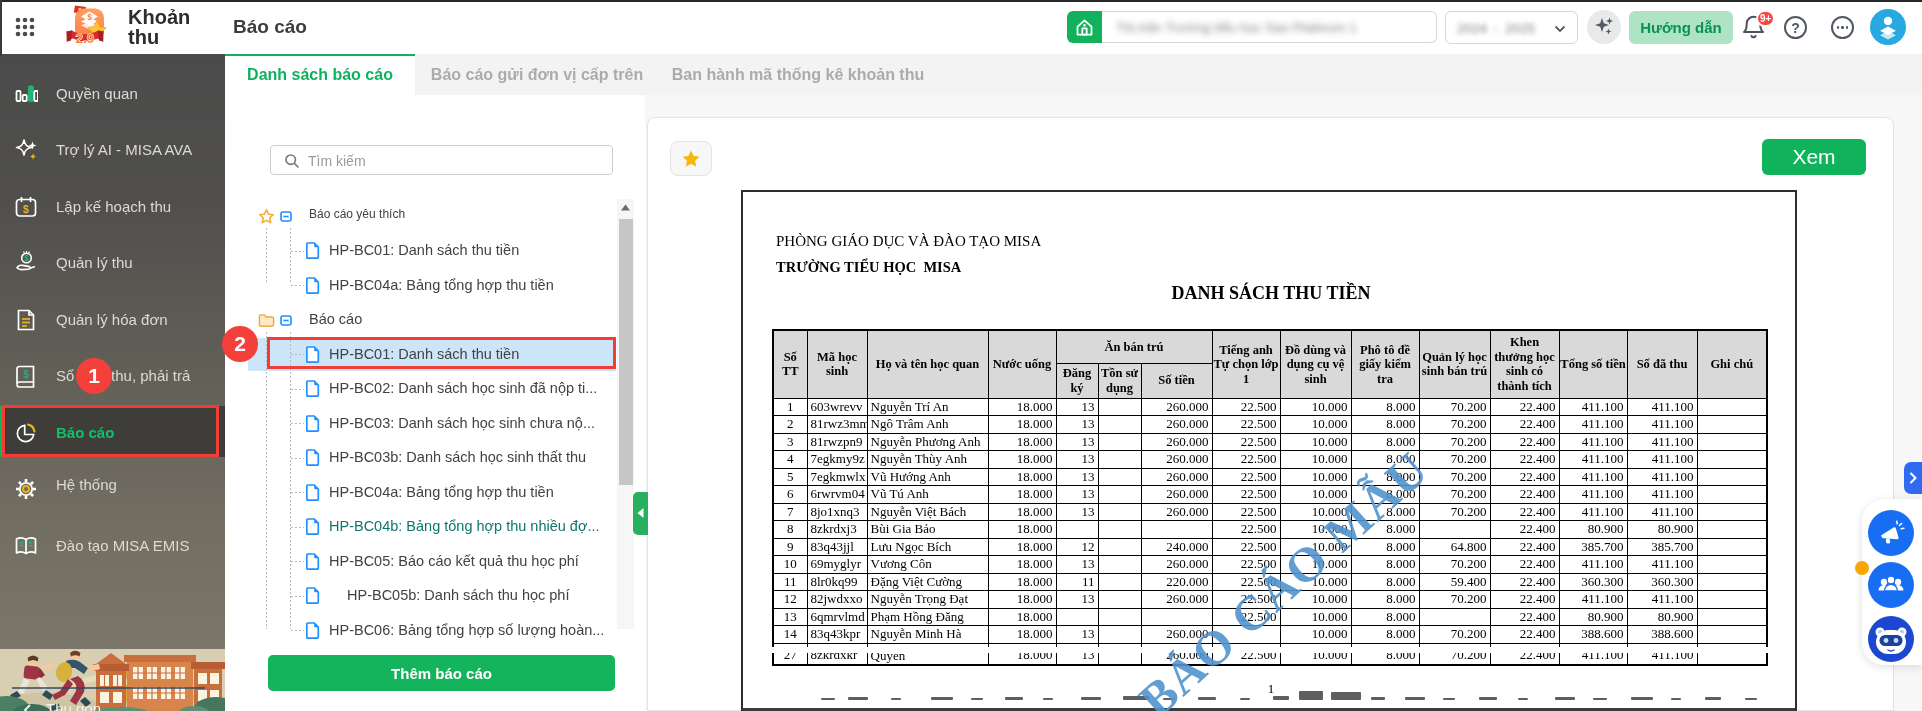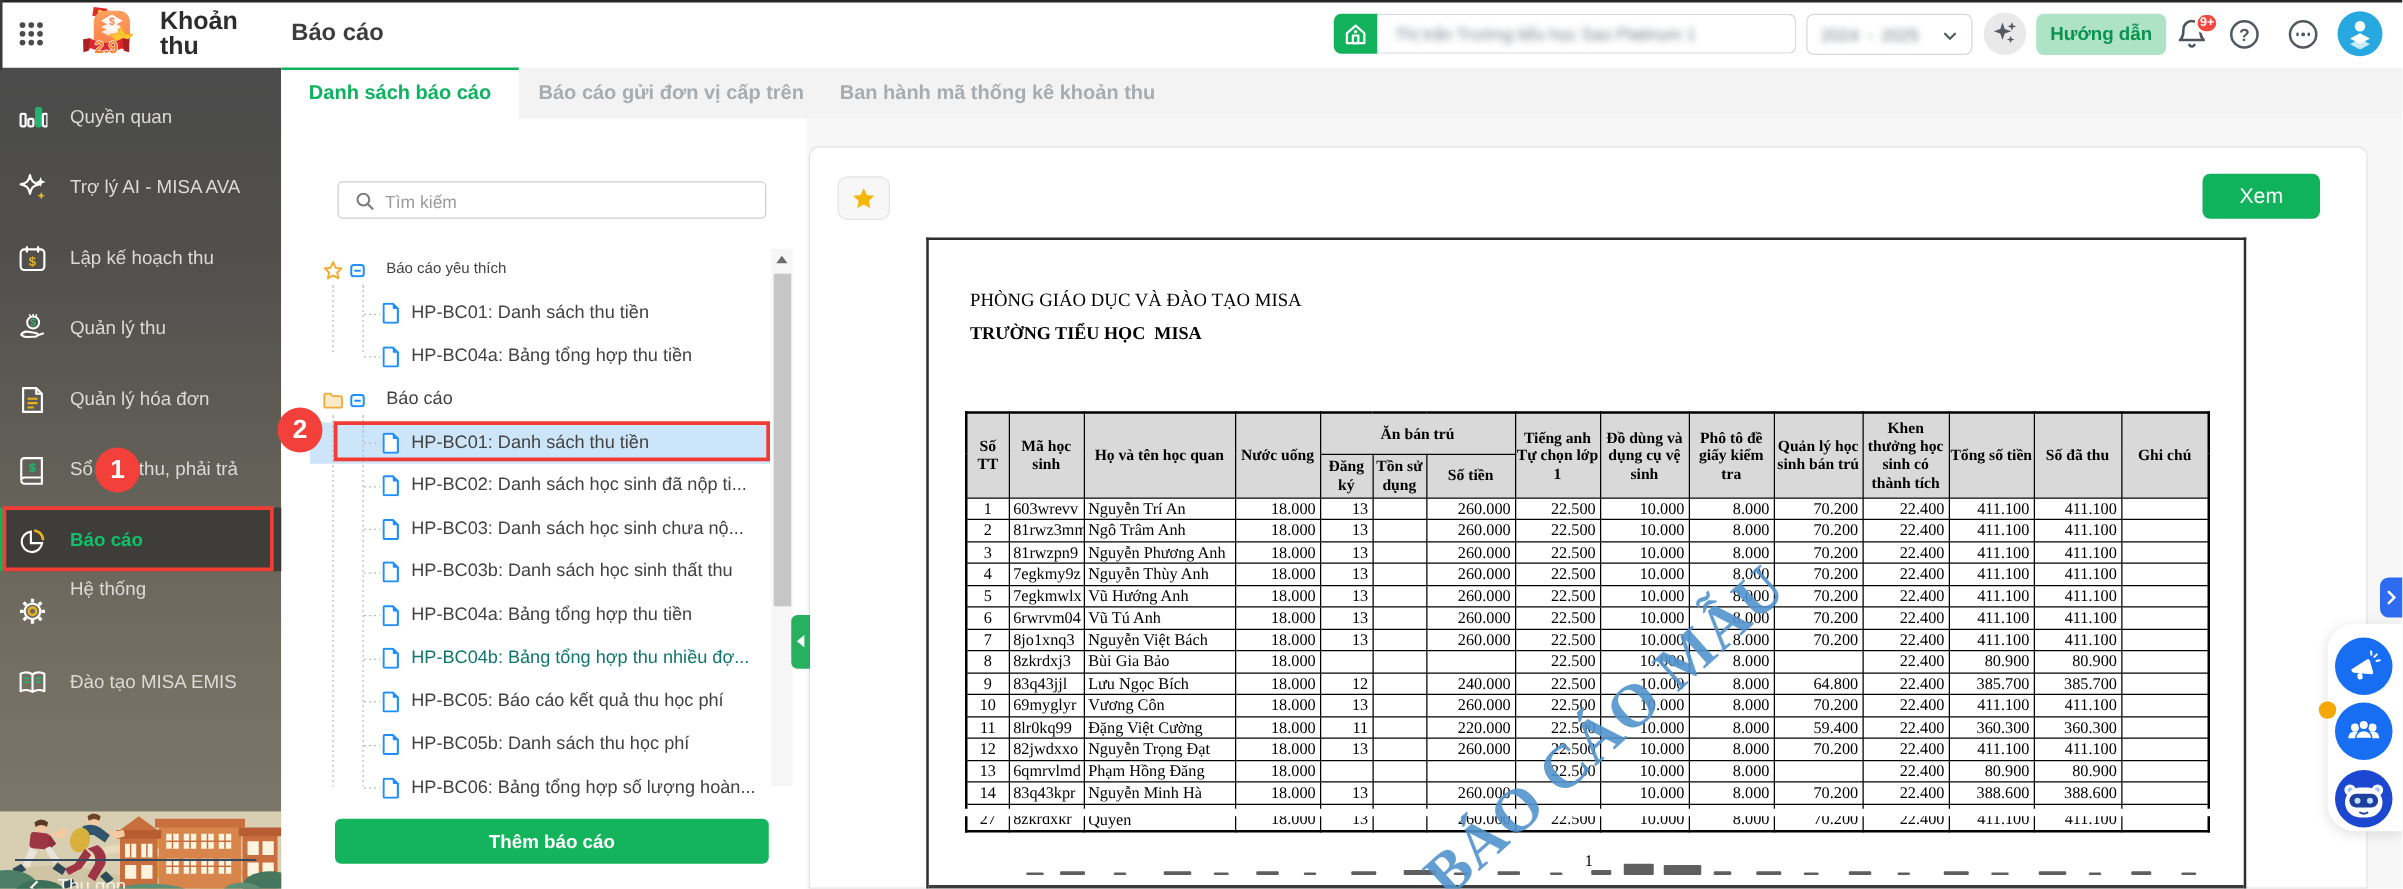--- a/index.html
+++ b/index.html
@@ -411,7 +411,7 @@
       <path d="M12 1.8 l3.1 6.5 7 .9 -5.2 4.9 1.4 7 -6.3 -3.5 -6.3 3.5 1.4 -7 -5.2 -4.9 7 -.9 z"></path>
     </svg>
 </div>
-<div class="abs flex" style="left:1762px;top:139px;width:94px;height:36px;background:#10b25b;border-radius:6px;justify-content:center;font-size:17px;color:#fff;z-index:6">Xem</div>
+<div class="abs flex" style="left:1762px;top:139px;width:104px;height:36px;background:#10b25b;border-radius:6px;justify-content:center;font-size:21px;color:#fff;z-index:6">Xem</div>
 
 <div class="abs" style="left:741px;top:190px;width:1056px;height:521px;background:#fff;border:2px solid #2e2e2e;border-bottom:none;z-index:6;overflow:hidden">
 <div style="position:absolute;left:33px;top:41px;font-family:'Liberation Serif',serif;font-size:15px;color:#000">PHÒNG GIÁO DỤC VÀ ĐÀO TẠO MISA</div>

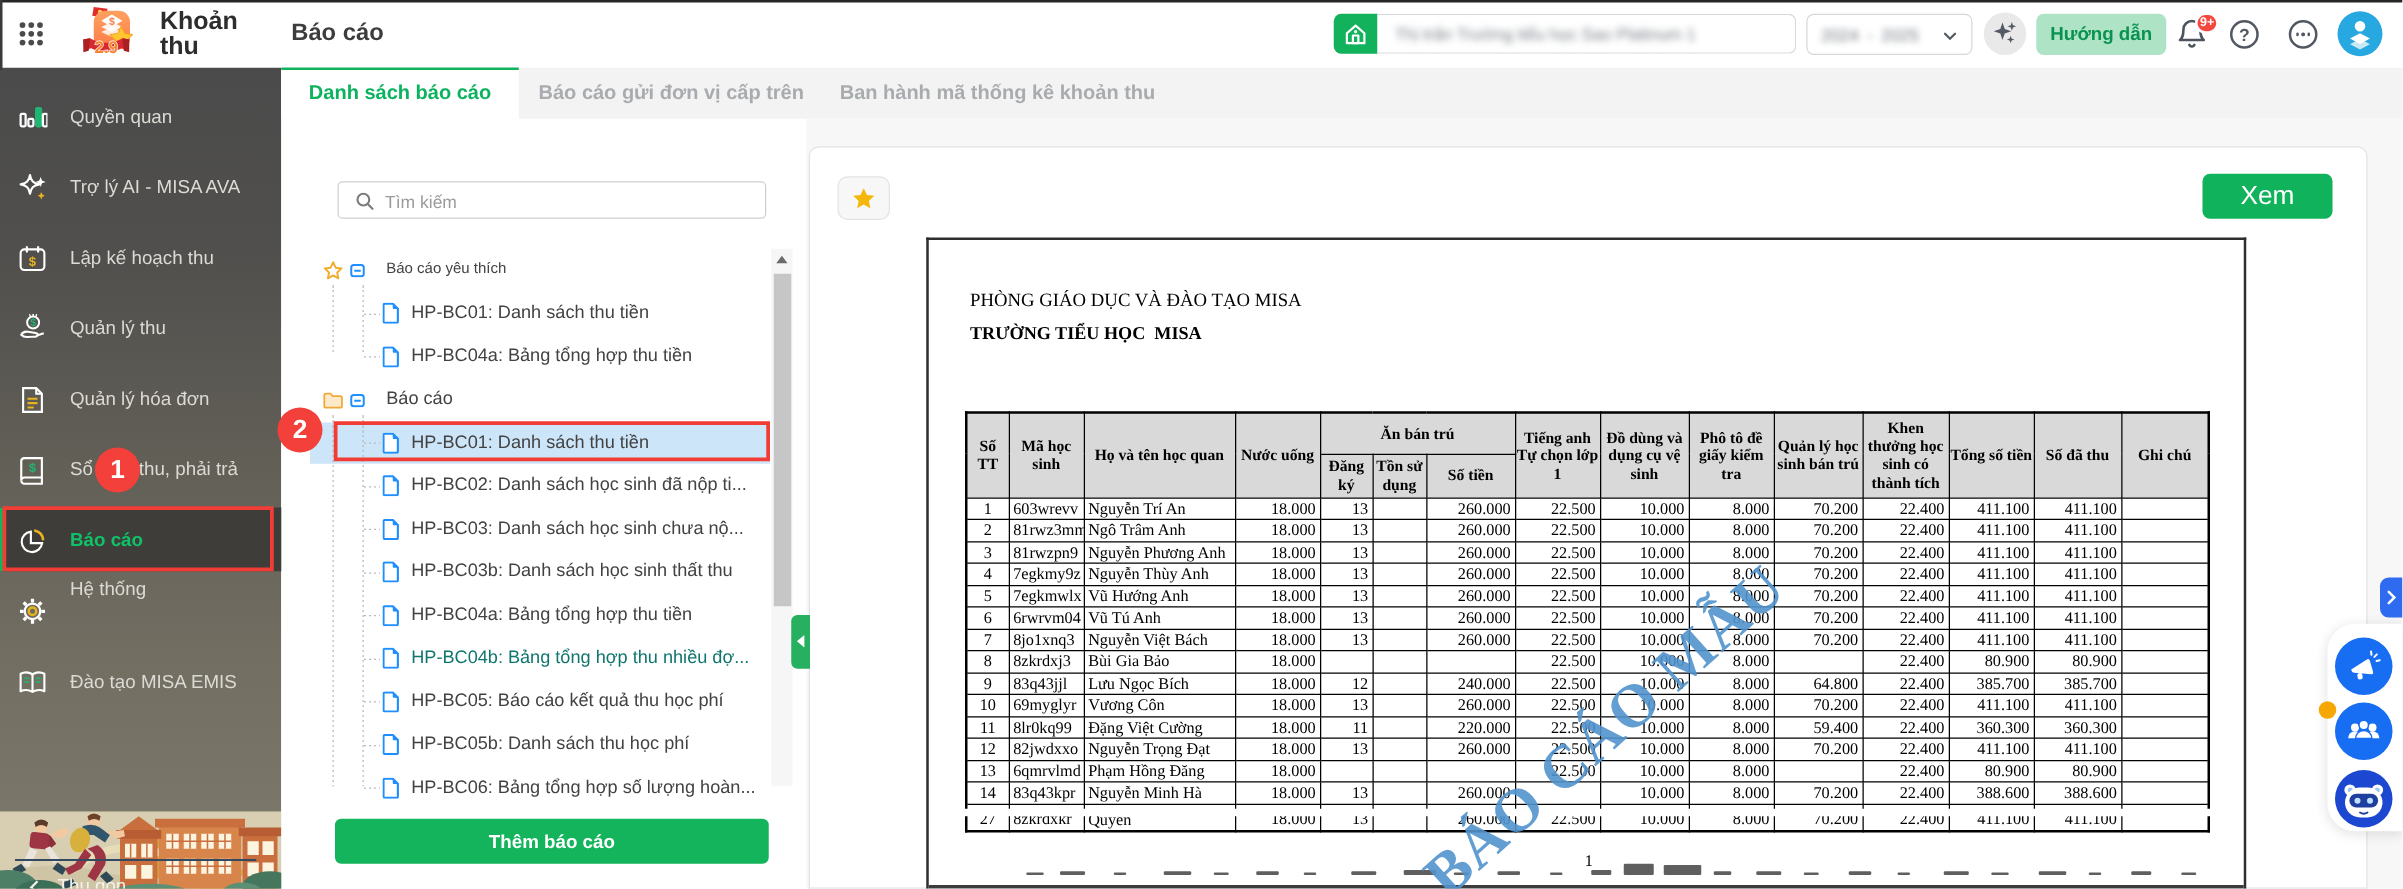--- a/index.html
+++ b/index.html
@@ -416,6 +416,7 @@
 <div class="abs" style="left:741px;top:190px;width:1056px;height:521px;background:#fff;border:2px solid #2e2e2e;border-bottom:none;z-index:6;overflow:hidden">
 <div style="position:absolute;left:33px;top:41px;font-family:'Liberation Serif',serif;font-size:15px;color:#000">PHÒNG GIÁO DỤC VÀ ĐÀO TẠO MISA</div>
 <div style="position:absolute;left:33px;top:67px;font-family:'Liberation Serif',serif;font-size:14.5px;font-weight:bold;color:#000">TRƯỜNG TIỂU HỌC MISA</div>
+<div style="position:absolute;left:0;top:91px;width:1056px;text-align:center;font-family:'Liberation Serif',serif;font-size:18px;font-weight:bold;color:#000">DANH SÁCH THU TIỀN</div>
 
 <table style="position:absolute;left:29px;top:137px;border-collapse:collapse;table-layout:fixed;width:996px;font-family:'Liberation Serif',serif;font-size:13px;color:#000;border:2px solid #000">
 <colgroup>

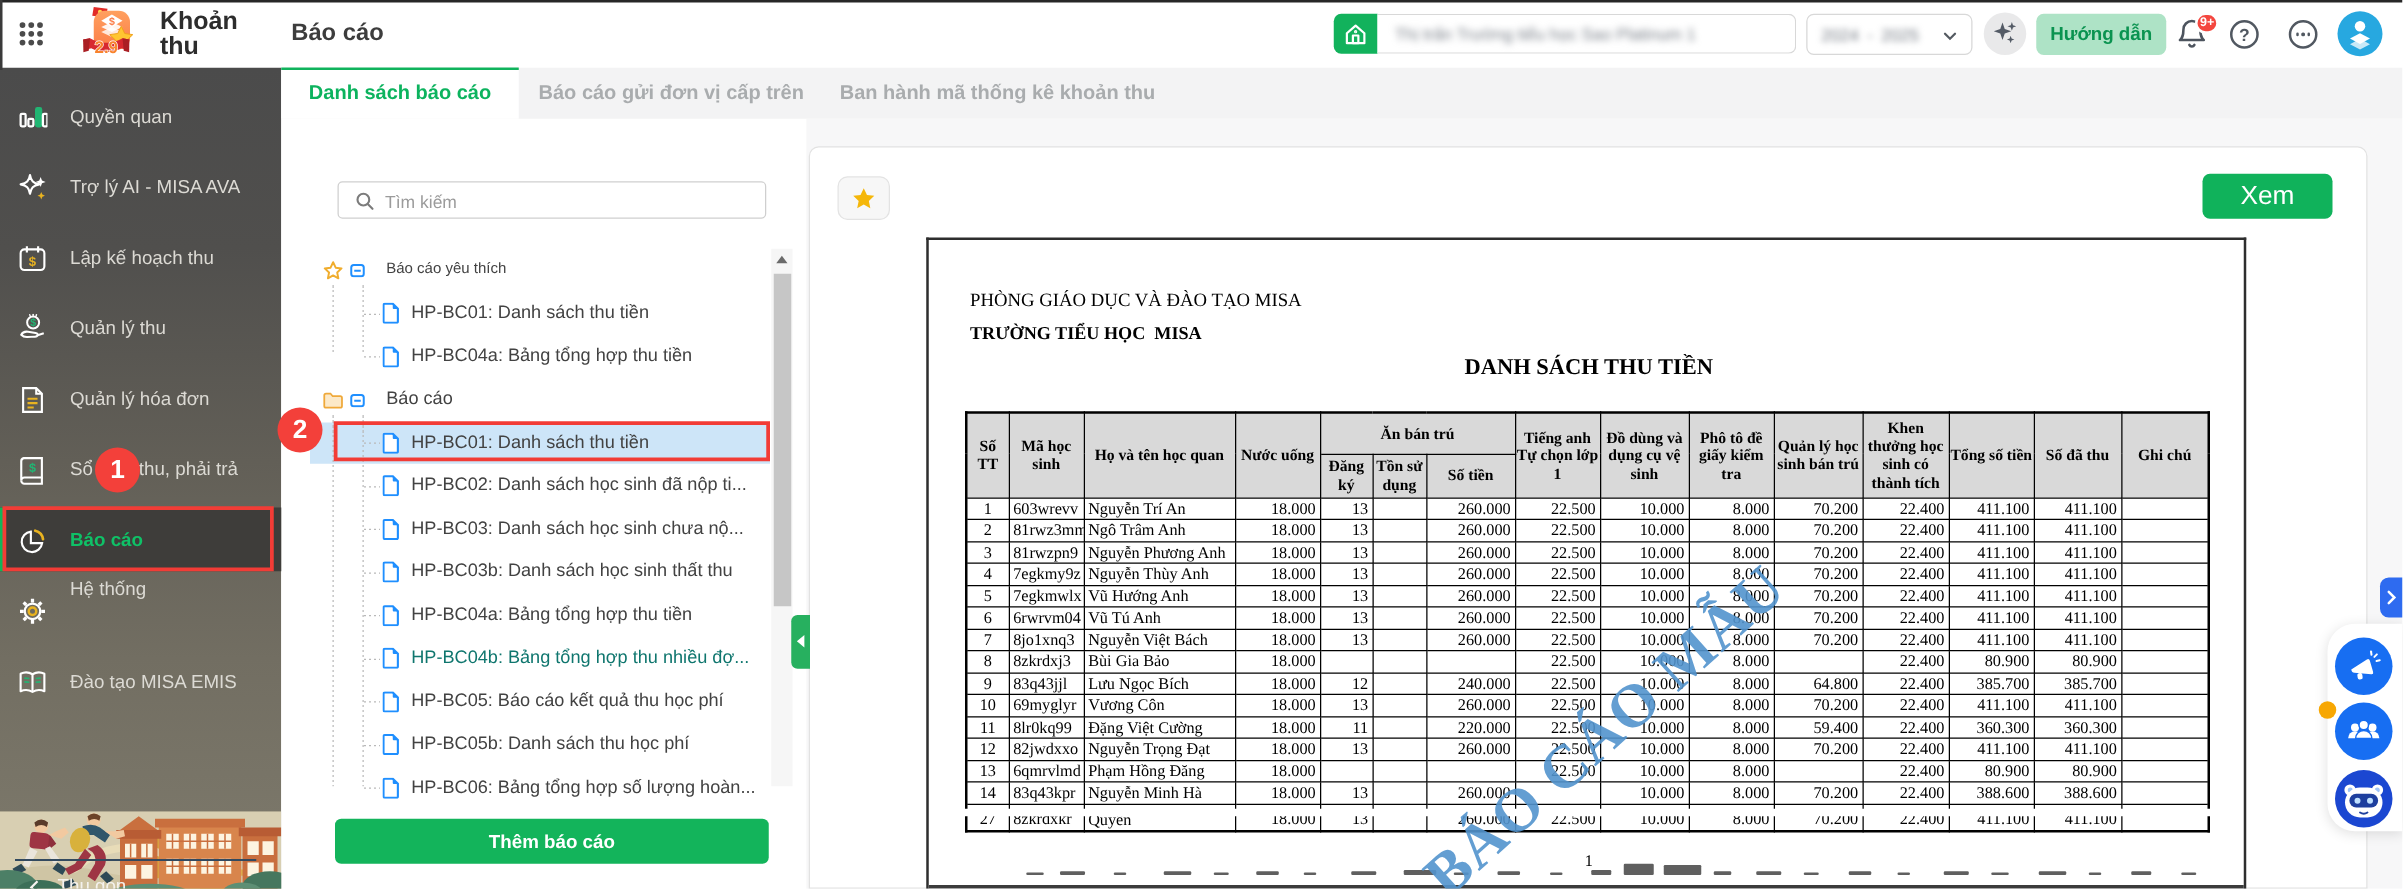--- a/index.html
+++ b/index.html
@@ -201,7 +201,7 @@
 <circle cx="12" cy="12" r="3" stroke="#e9b320" stroke-width="2"></circle>
 </g>
   </svg>
-<div class="abs" style="left:56px;top:463px;font-size:15px;color:#dcdad4;font-weight:normal;z-index:8">Hệ thống</div>
+<div class="abs" style="left:56px;top:476px;font-size:15px;color:#dcdad4;font-weight:normal;z-index:8">Hệ thống</div>
 <svg class="abs" style="left:14px;top:533.5px;z-index:8" width="24" height="24" viewBox="0 0 24 24">
     <g fill="none" stroke="#fff" stroke-width="1.7" stroke-linejoin="round">
 <path d="M2.5 5 C5.5 3.5 9 3.6 12 5.4 C15 3.6 18.5 3.5 21.5 5 V19 C18.5 17.6 15 17.7 12 19.5 C9 17.7 5.5 17.6 2.5 19 Z"></path>

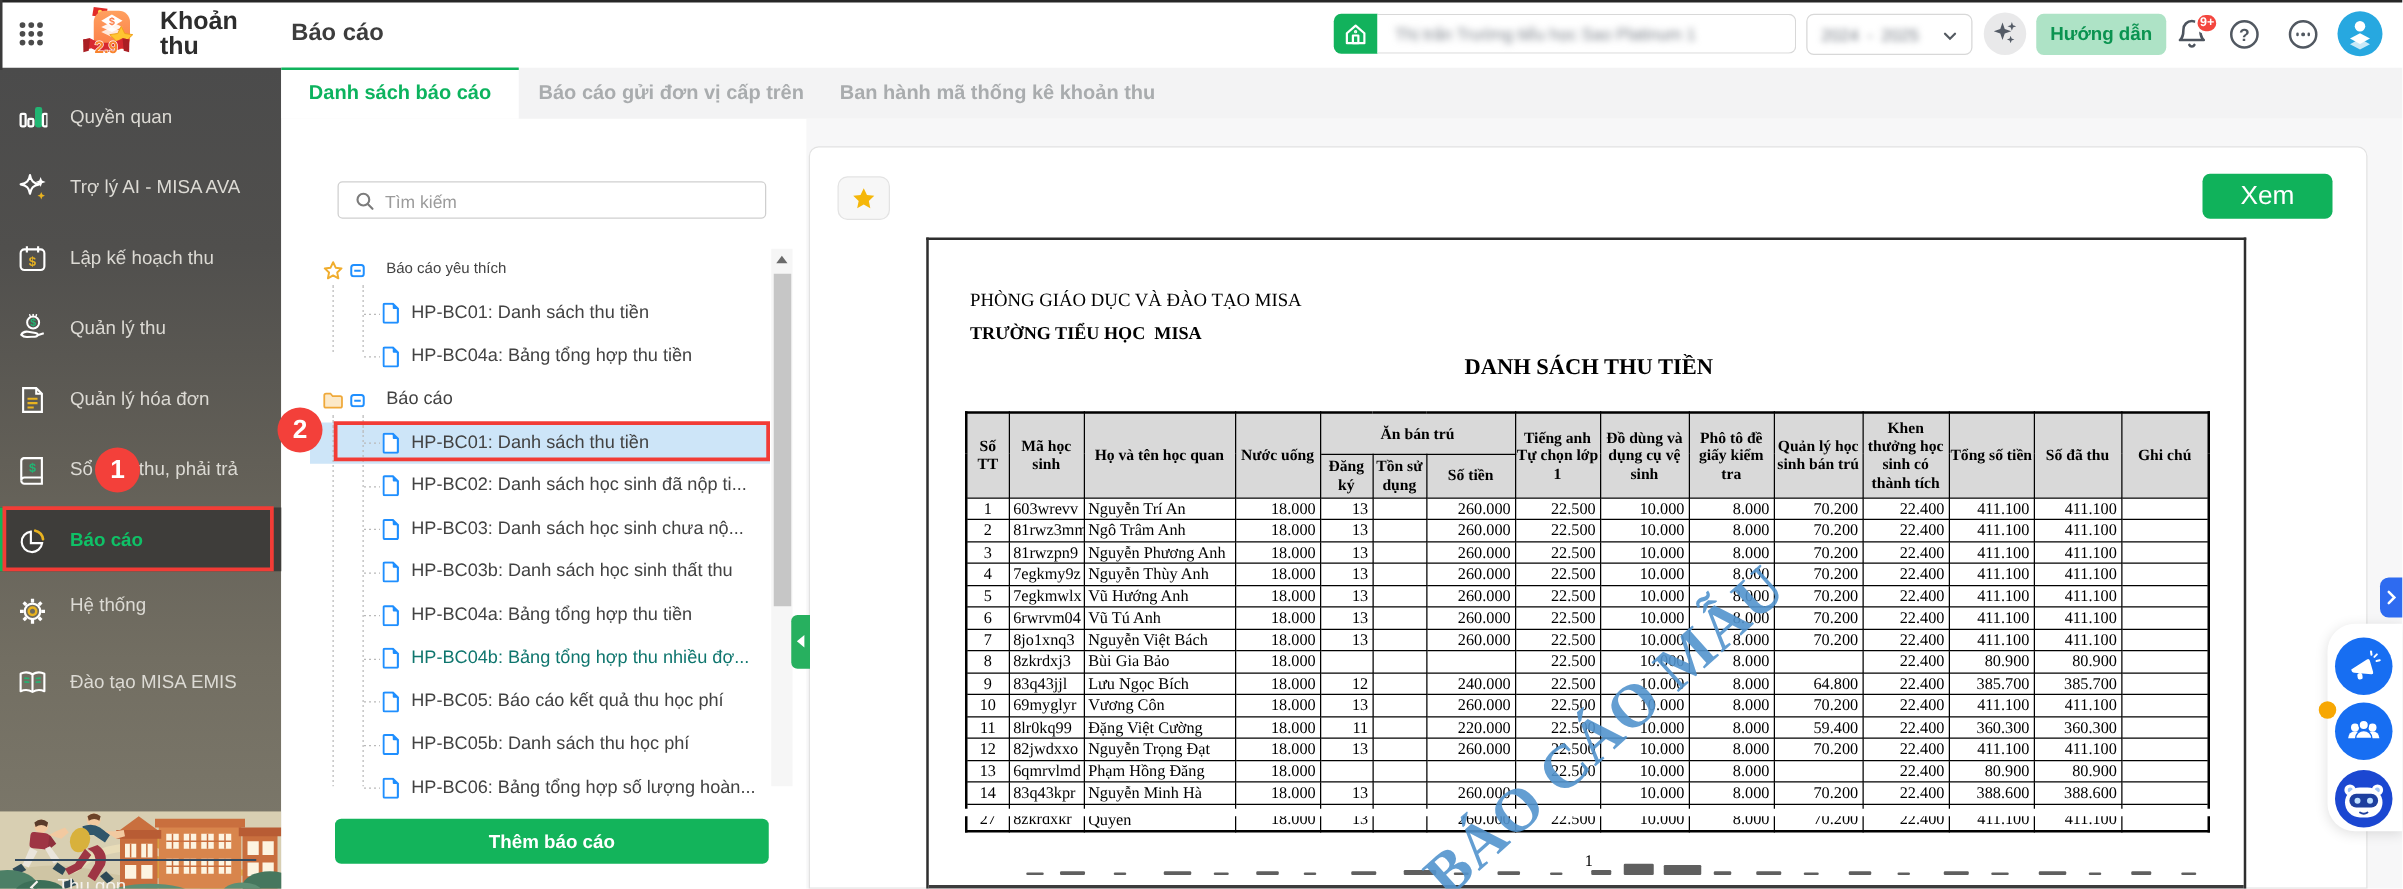--- a/index.html
+++ b/index.html
@@ -383,7 +383,7 @@
     <path d="M1.8 1 h6.5 l4 4 v10.2 a1 1 0 0 1 -1 1 h-9.5 a1 1 0 0 1 -1 -1 V2 a1 1 0 0 1 1 -1 z" stroke="#1f8fff" stroke-width="1.7"></path>
     <path d="M8.2 1 l4.2 4.2 h-3.4 a0.8 0.8 0 0 1 -.8 -.8 z" fill="#1f8fff"></path>
   </svg>
-<div class="abs" style="left:329px;top:587px;font-size:14.5px;color:#424242;z-index:7;white-space:nowrap">HP-BC05b: Danh sách thu học phí</div>
+<div class="abs" style="left:347px;top:587px;font-size:14.5px;color:#424242;z-index:7;white-space:nowrap">HP-BC05b: Danh sách thu học phí</div>
 <div class="abs" style="left:291px;top:630.0px;width:13px;height:1px;background-image:repeating-linear-gradient(90deg,#b9b9b9 0 2px,transparent 2px 4px);z-index:7"></div>
 <svg class="abs" style="left:306px;top:621.5px;z-index:7" width="14" height="17" viewBox="0 0 14 17" fill="#fff">
     <path d="M1.8 1 h6.5 l4 4 v10.2 a1 1 0 0 1 -1 1 h-9.5 a1 1 0 0 1 -1 -1 V2 a1 1 0 0 1 1 -1 z" stroke="#1f8fff" stroke-width="1.7"></path>

